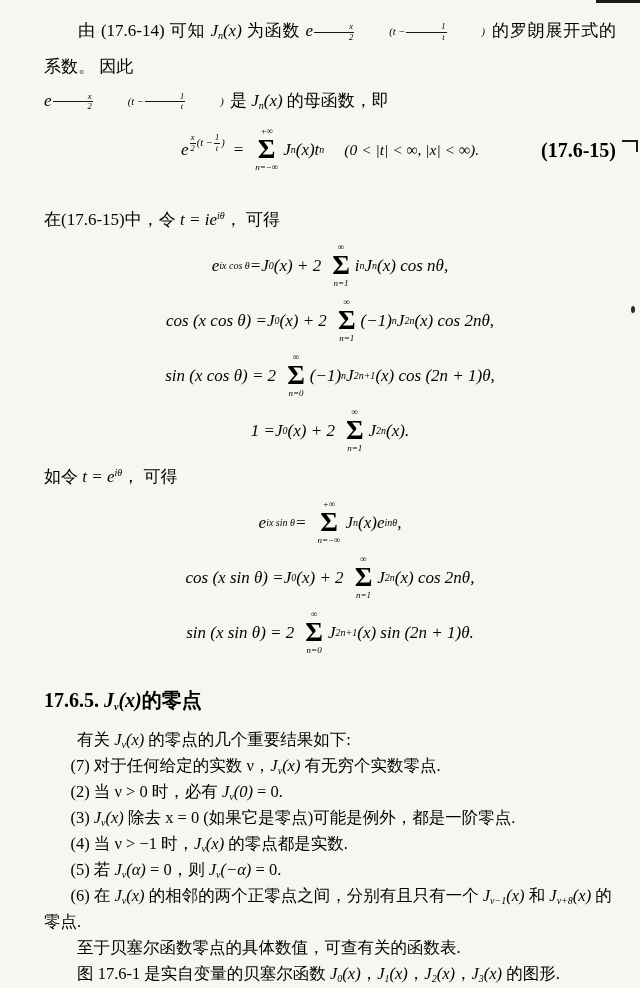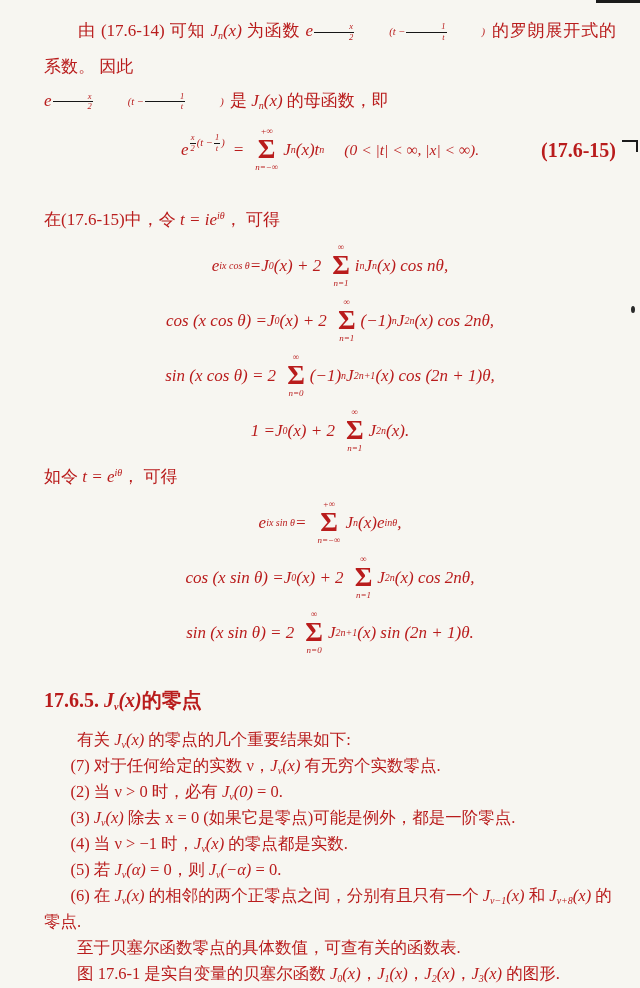--- a/index.html
+++ b/index.html
@@ -9,7 +9,7 @@
     width:640px;height:988px;
     background:#f7f6f1;
     font-family:"Liberation Serif","DejaVu Serif",serif;
-    color:#b91c1c;
+    color:#000000;
     overflow:hidden;
     box-sizing:border-box;
   }

